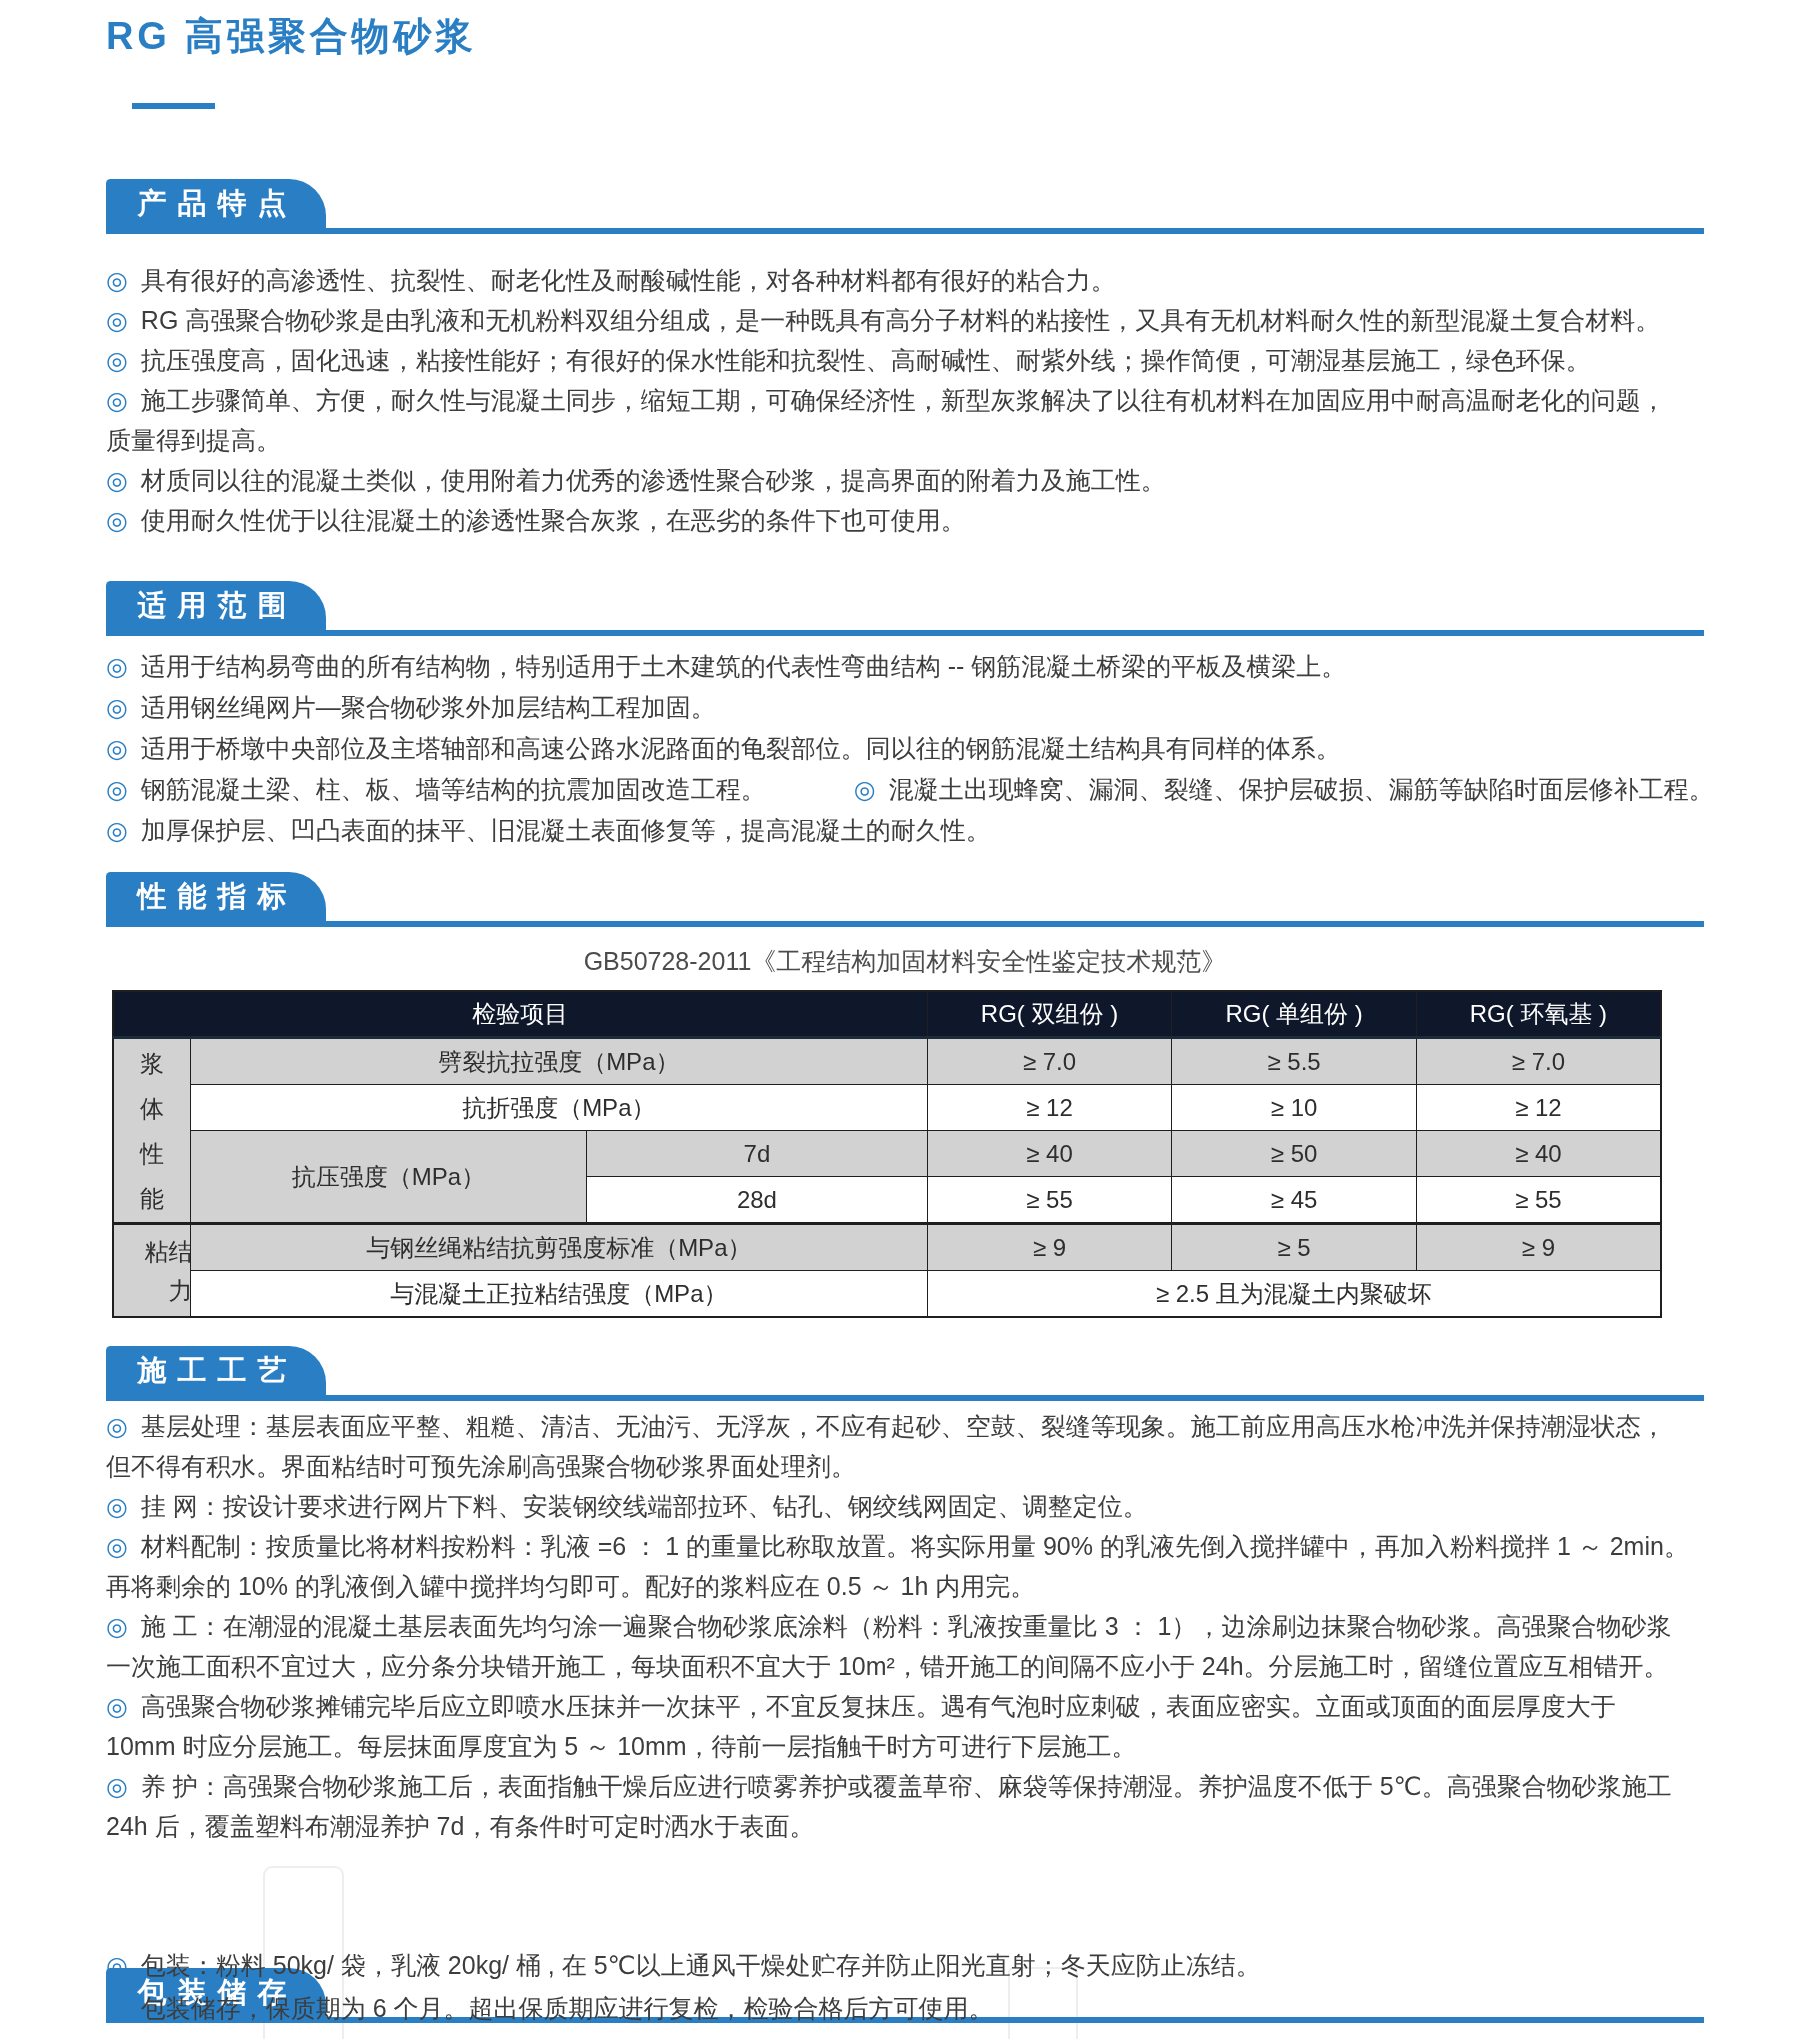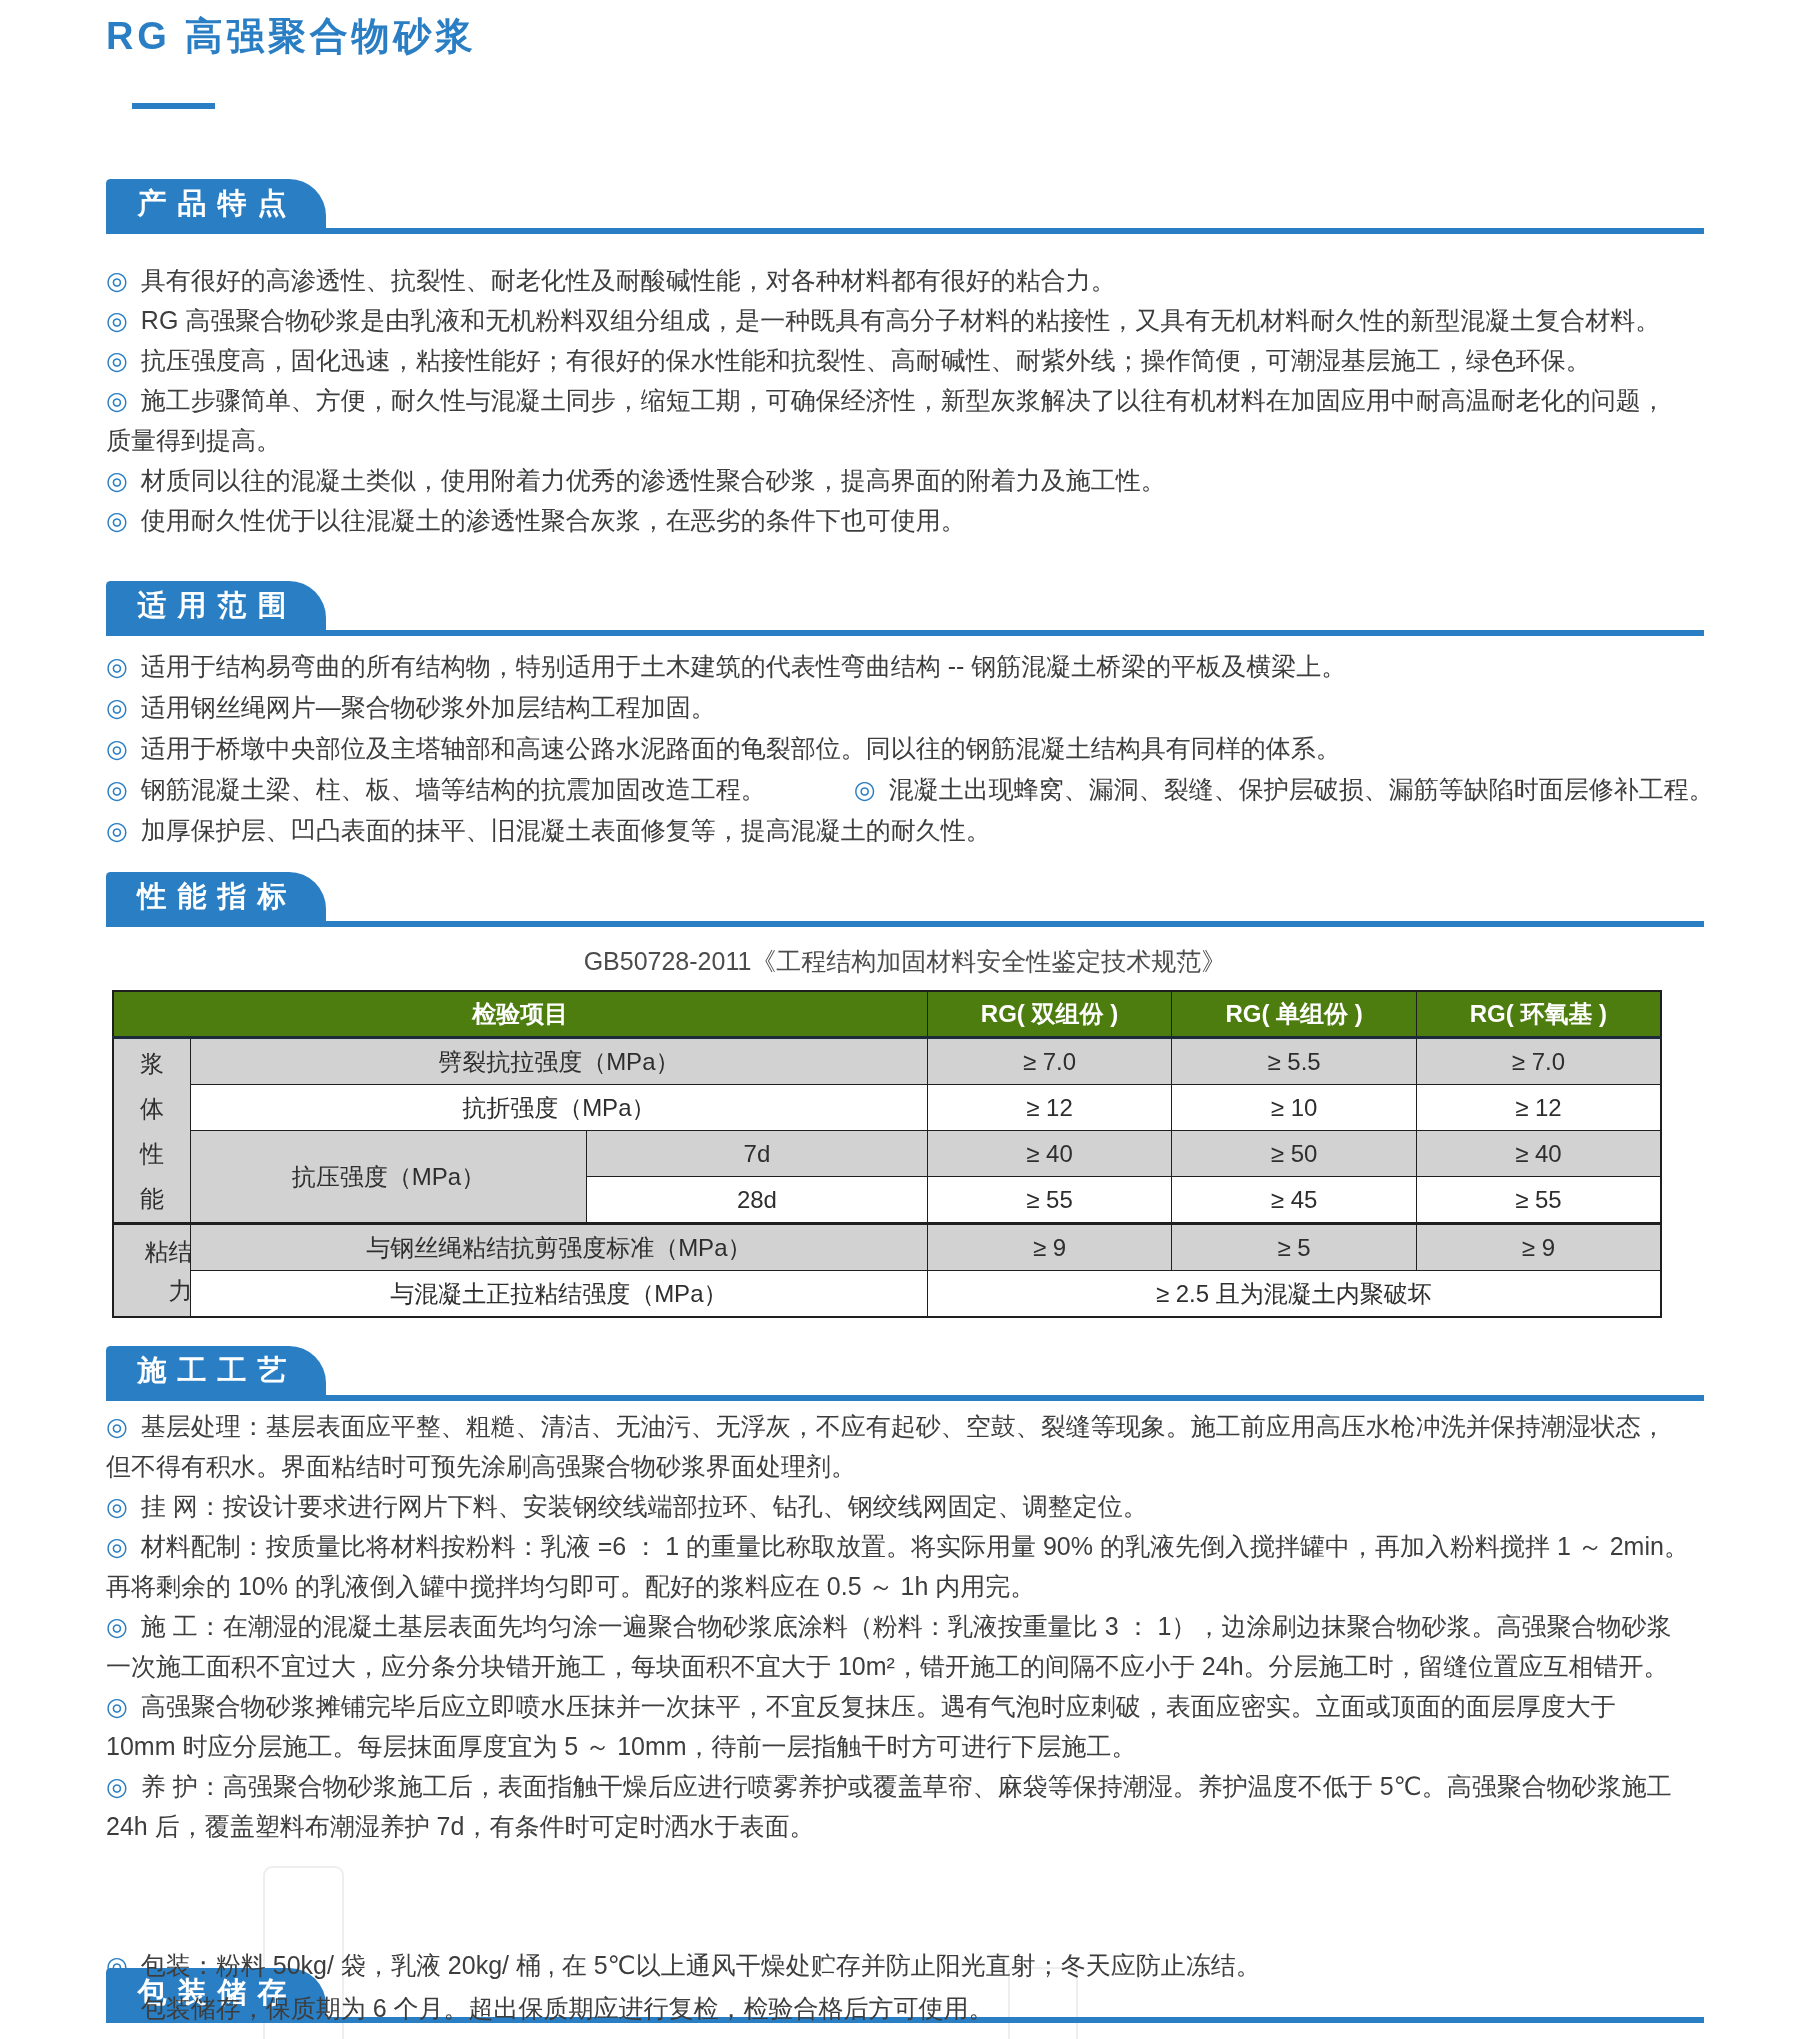--- a/index.html
+++ b/index.html
@@ -38,7 +38,7 @@
              table-layout:fixed;font-size:24px;color:#2e2e2e;border:2.8px solid #1f1f1f;}
   .perf th,.perf td{border:1.8px solid #1f1f1f;text-align:center;vertical-align:middle;
                     padding:0;height:45px;overflow:hidden;}
-  .perf thead th{background:#4d7c0f;color:#ffffff;font-weight:bold;height:44px;
+  .perf thead th{background:#0f172a;color:#ffffff;font-weight:normal;height:44px;
                  border-bottom:3.7px solid #1b2b3a;}
   .perf tr.g td{background:#d2d2d2;}
   .perf tr.w td{background:#ffffff;}

